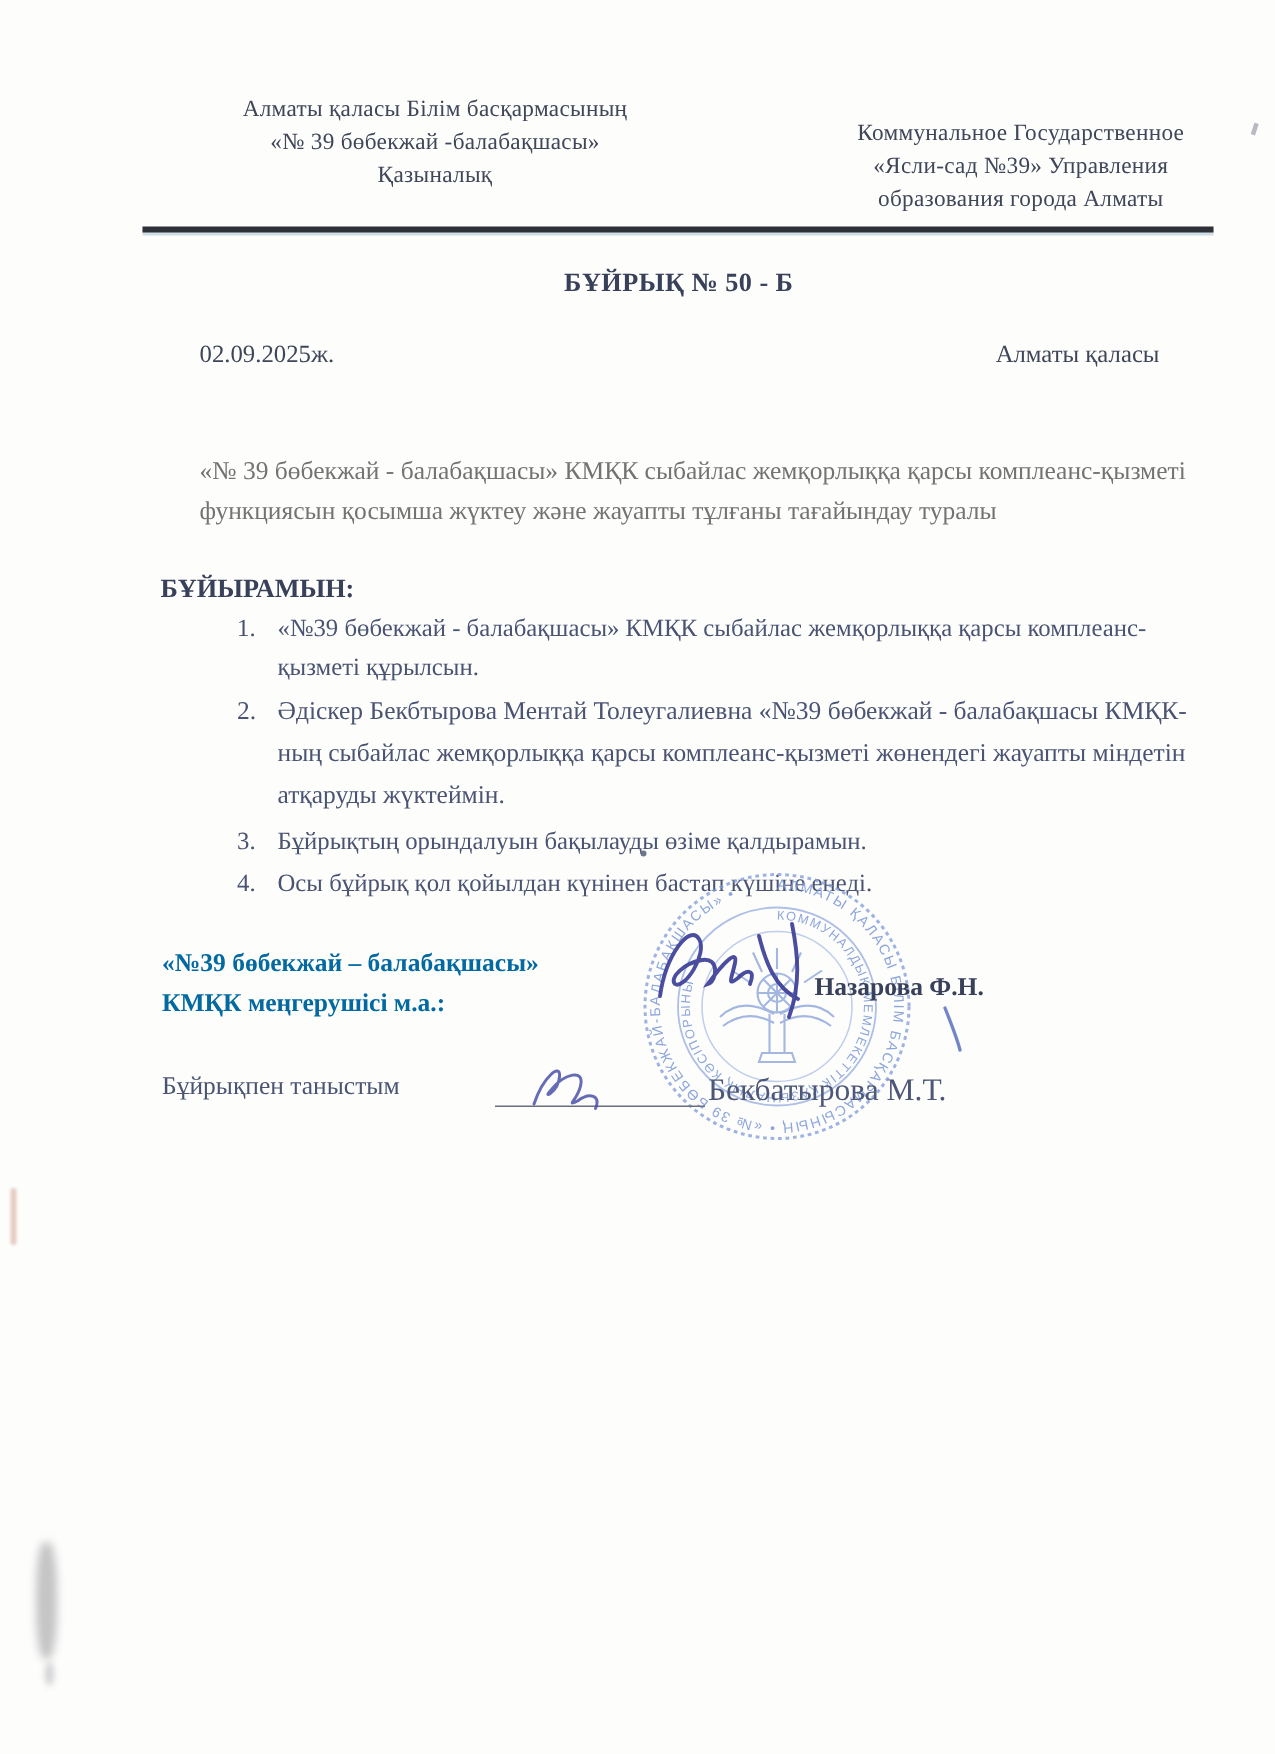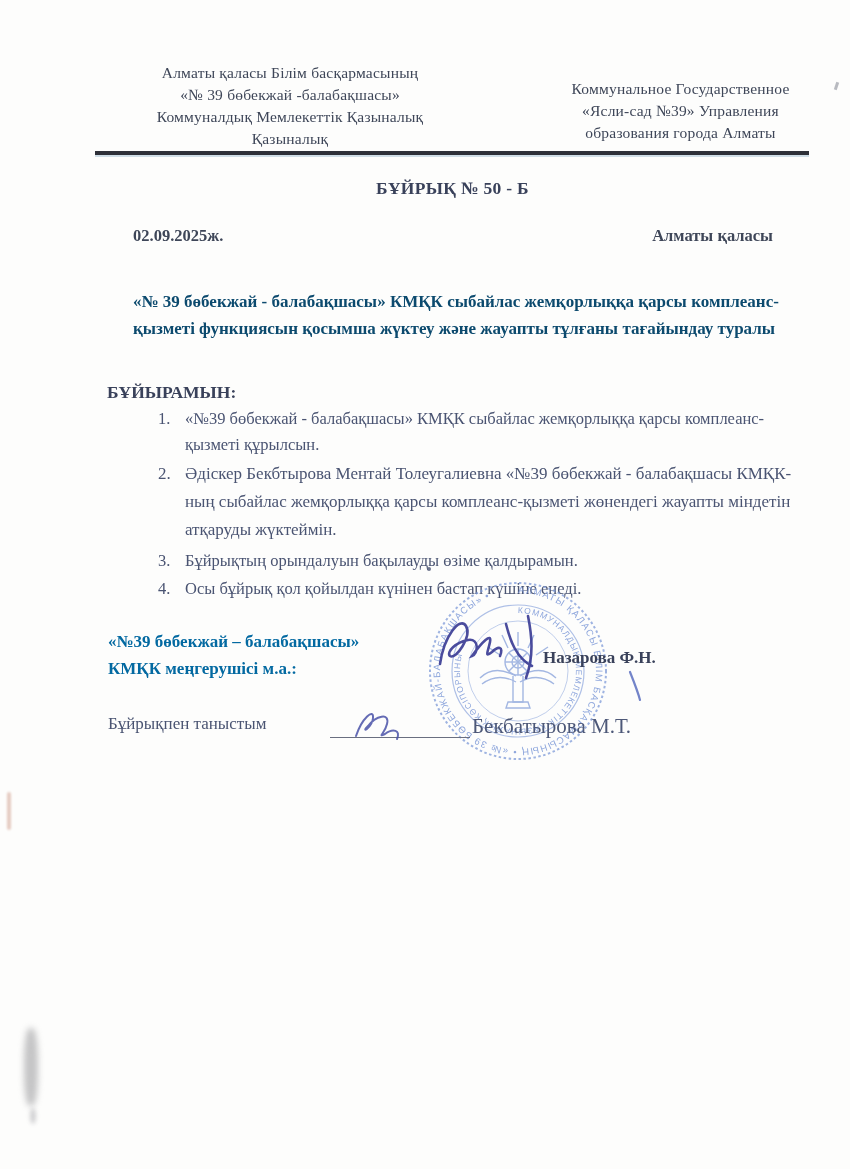--- a/index.html
+++ b/index.html
@@ -66,7 +66,6 @@
 <div class="abs hdr hdr-left">
   <div>Алматы қаласы Білім басқармасының</div>
   <div>«№ 39 бөбекжай -балабақшасы»</div>
-  <div>Коммуналдық  Мемлекеттік Қазыналық</div>
   <div>Қазыналық</div>
 </div>
 <div class="abs hdr hdr-right">

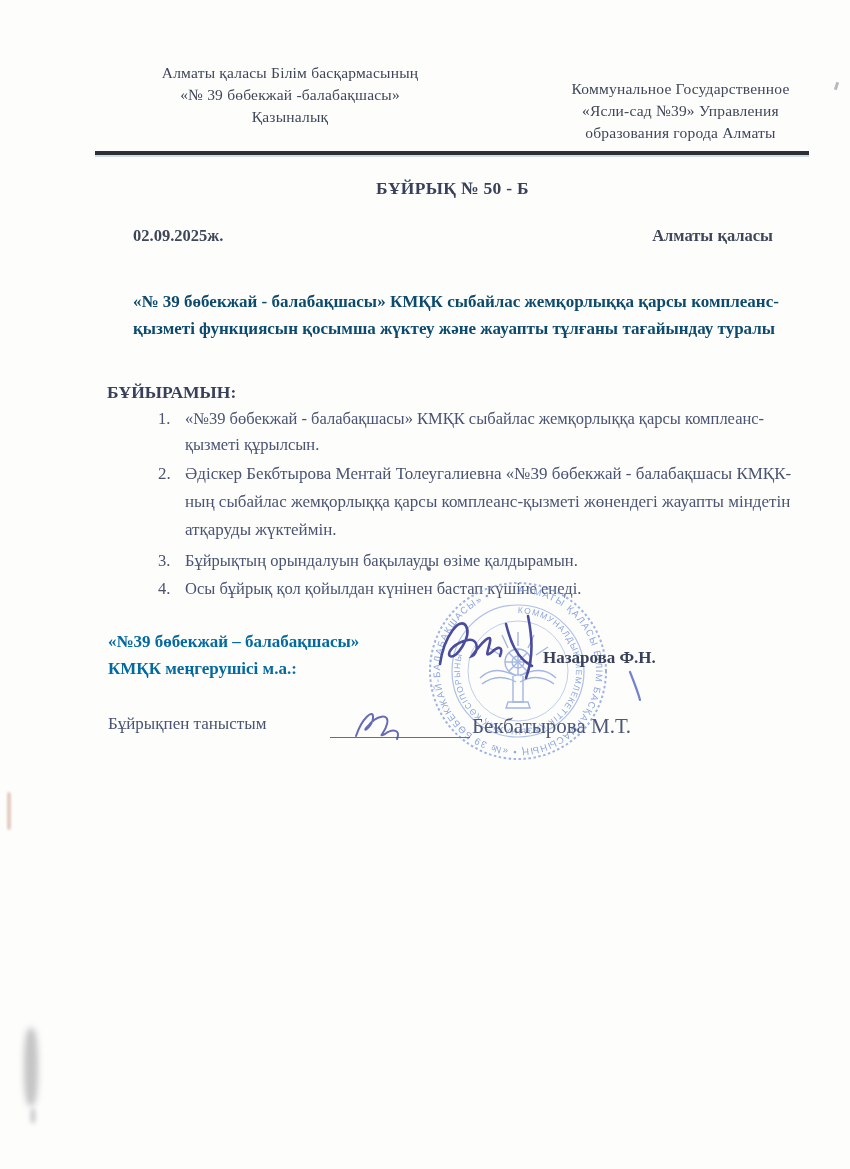--- a/index.html
+++ b/index.html
@@ -26,7 +26,7 @@
            font-weight:bold; font-size:17.5px; color:#39415a; letter-spacing:.3px; }
 
   .dateline { left:133px; top:226px; width:640px; display:flex; justify-content:space-between;
-              font-weight:bold; font-size:16.5px; color:#3e4658; }
+              font-weight:normal; font-size:16.5px; color:#3e4658; }
 
   .subject { left:133px; top:288px; width:662px; font-weight:bold; font-size:17px;
              line-height:27px; color:#0c4a6e; }

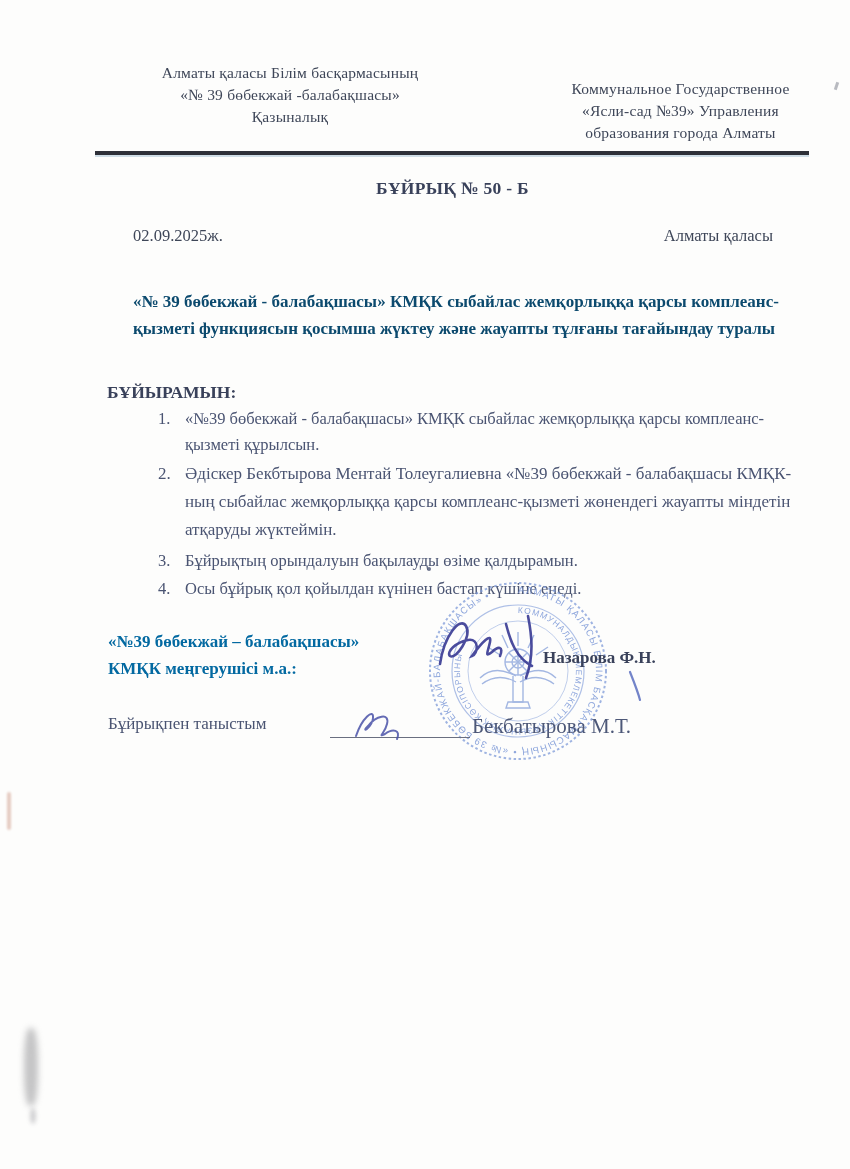--- a/index.html
+++ b/index.html
@@ -28,8 +28,8 @@
   .dateline { left:133px; top:226px; width:640px; display:flex; justify-content:space-between;
               font-weight:normal; font-size:16.5px; color:#3e4658; }
 
-  .subject { left:133px; top:288px; width:662px; font-weight:bold; font-size:17px;
-             line-height:27px; color:#0c4a6e; }
+  .subject { left:133px; top:300px; width:662px; font-weight:normal; font-size:17px;
+             line-height:27px; color:#737373; }
 
   .resolution { left:107px; top:382px; font-weight:bold; font-size:17.5px; color:#39415a; }
 

